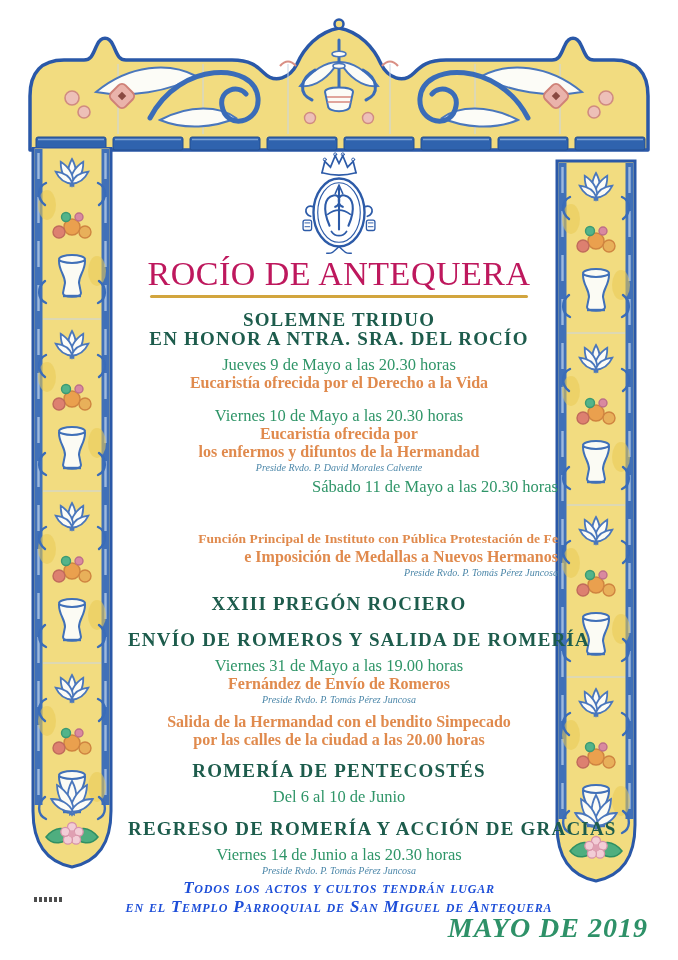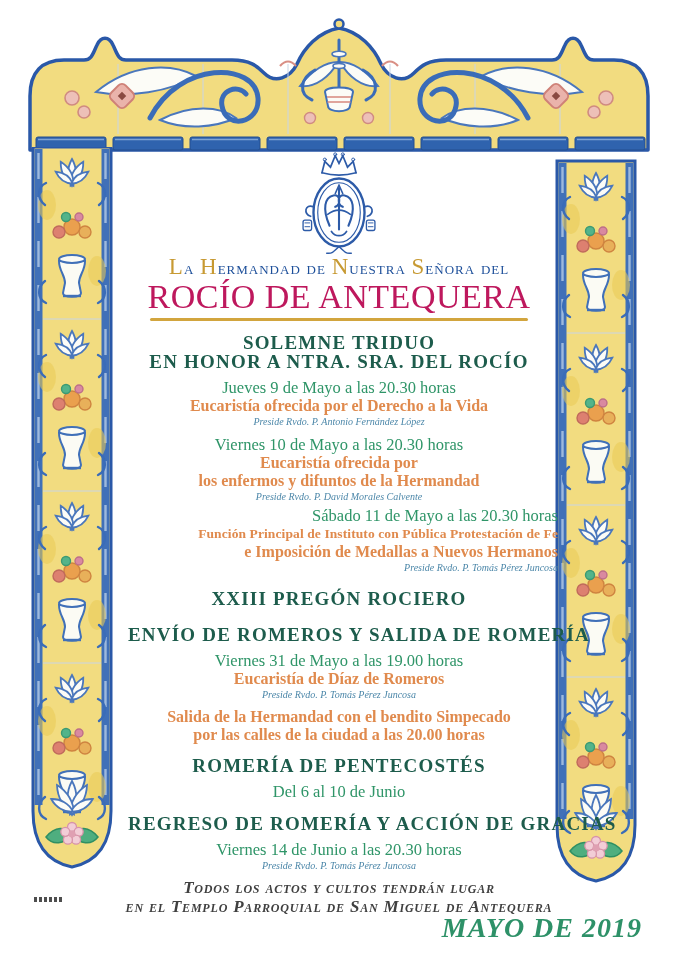--- a/index.html
+++ b/index.html
@@ -257,7 +257,6 @@
       </svg>
     </div>
 
-    <div class="small-title"><span class="gi">L</span><span>a </span><span class="gi">H</span><span>ermandad de </span><span class="gi">N</span><span>uestra </span><span class="gi">S</span><span>eñora del</span></div>
 
     <h1 class="main-title">ROCÍO DE ANTEQUERA</h1>
     <div class="divider"></div>

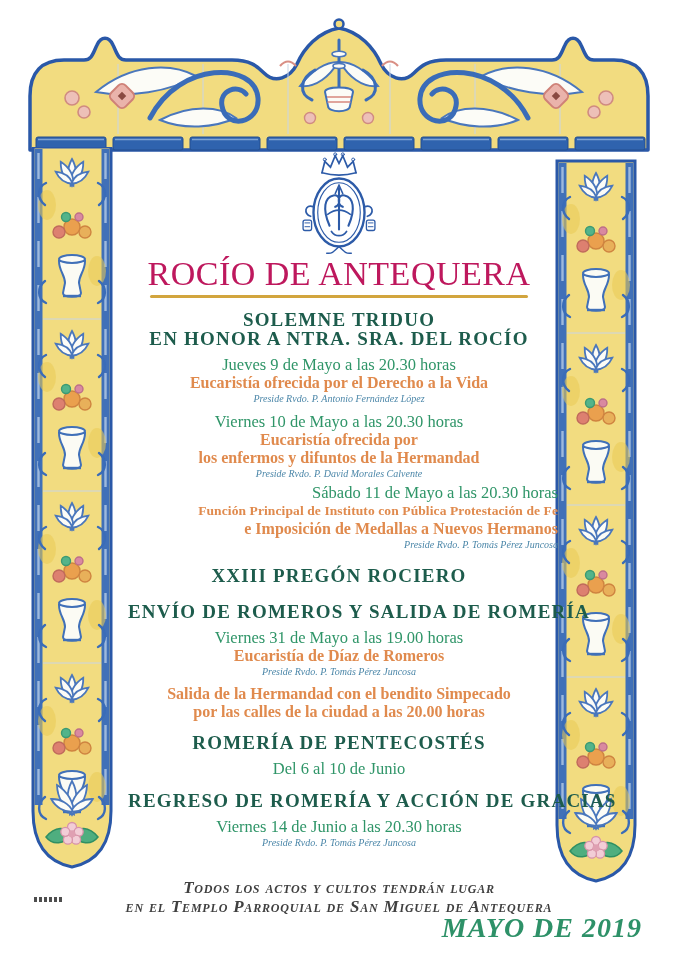--- a/index.html
+++ b/index.html
@@ -269,7 +269,6 @@
     <div class="event">
       <div class="date">Jueves 9 de Mayo a las 20.30 horas</div>
       <div class="desc">Eucaristía ofrecida por el Derecho a la Vida</div>
-      <div class="preside">Preside Rvdo. P. Antonio Fernández López</div>
     </div>
 
     <div class="event m9">

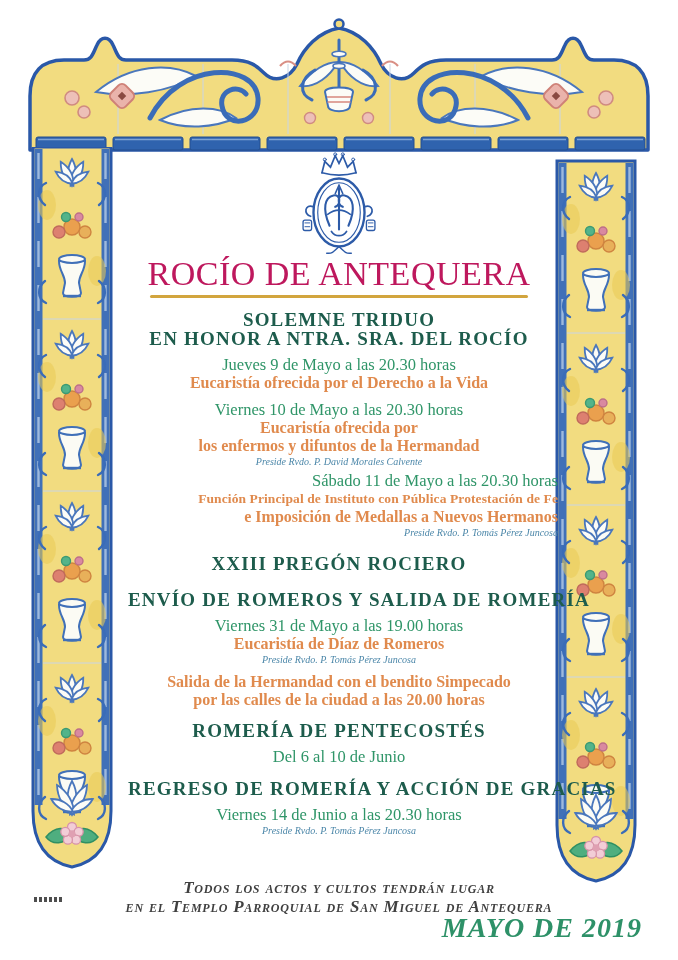--- a/index.html
+++ b/index.html
@@ -37,7 +37,7 @@
   .mt-regreso{margin-top:13px;}
 
   .event{margin-top:6px;}
-  .event.m9{margin-top:9px;}
+  .event.m9{margin-top:15px;}
   .event.m5{margin-top:5px;text-align:right;}
   .event.m8{margin-top:8px;}
   .date{font-size:16.5px;line-height:18px;color:#2f9568;white-space:nowrap;}

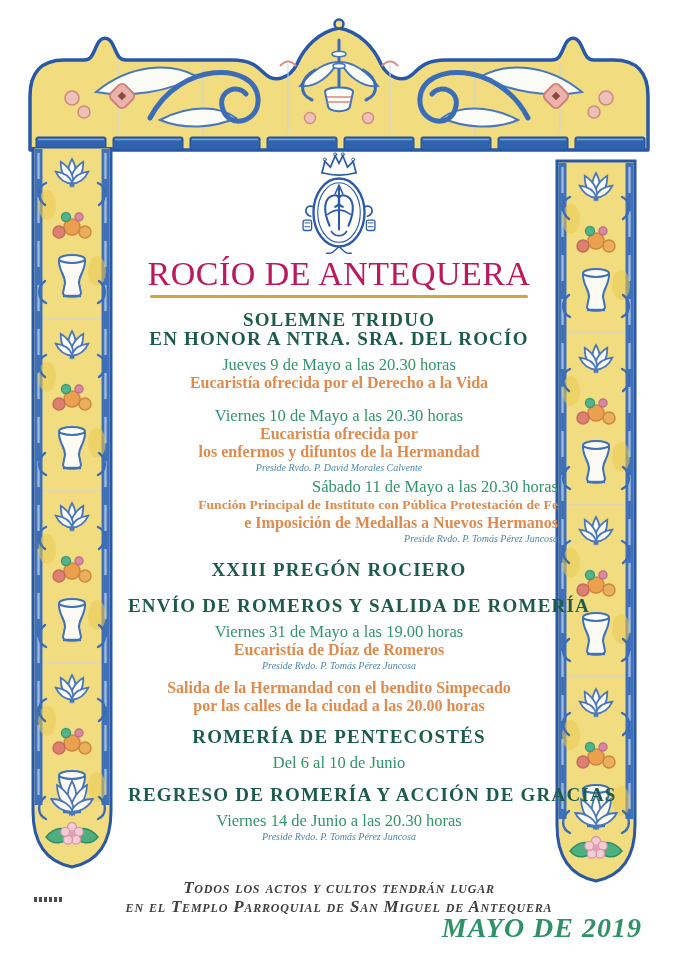--- a/index.html
+++ b/index.html
@@ -42,7 +42,7 @@
   .event.m8{margin-top:8px;}
   .date{font-size:16.5px;line-height:18px;color:#2f9568;white-space:nowrap;}
   .desc{font-size:16px;line-height:18px;color:#e08a4d;font-weight:bold;white-space:nowrap;}
-  .desc.long{font-size:13.5px;letter-spacing:0.1px;}
+  .desc.long{font-size:13.5px;letter-spacing:0.1px;margin-top:34px;}
   .preside{font-size:10px;line-height:11px;margin-top:1px;color:#4c87a9;font-style:italic;white-space:nowrap;}
 
   .footer-note{

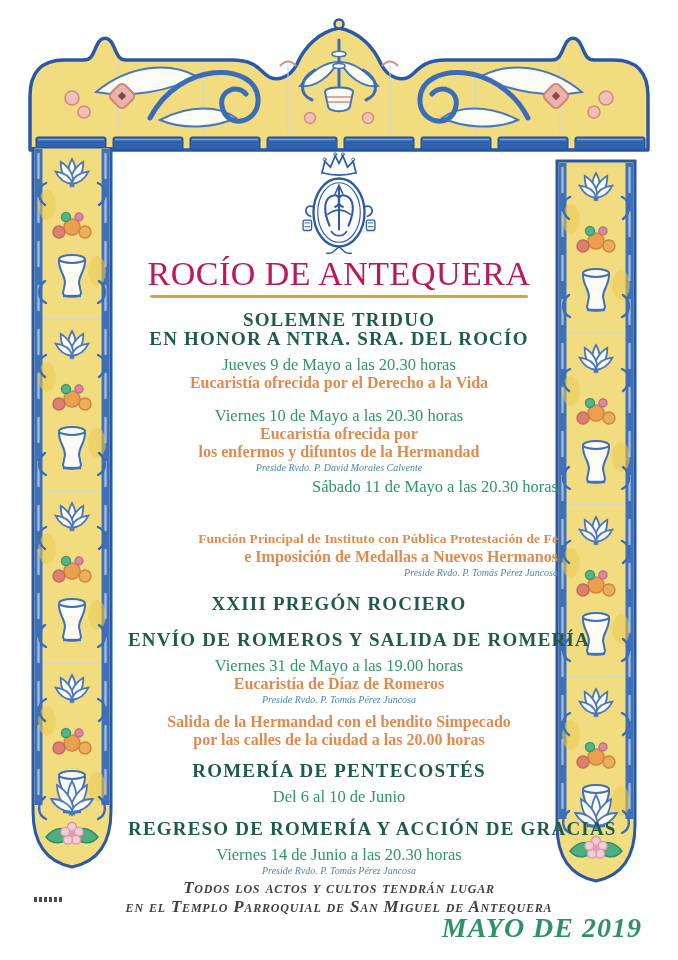--- a/index.html
+++ b/index.html
@@ -294,7 +294,7 @@
     </h2>
     <div class="event">
       <div class="date">Viernes 31 de Mayo a las 19.00 horas</div>
-      <div class="desc">Eucaristía de Díaz de Romeros</div>
+      <div class="desc">Fernández de Envío de Romeros</div>
       <div class="preside">Preside Rvdo. P. Tomás Pérez Juncosa</div>
     </div>
     <div class="event m8">

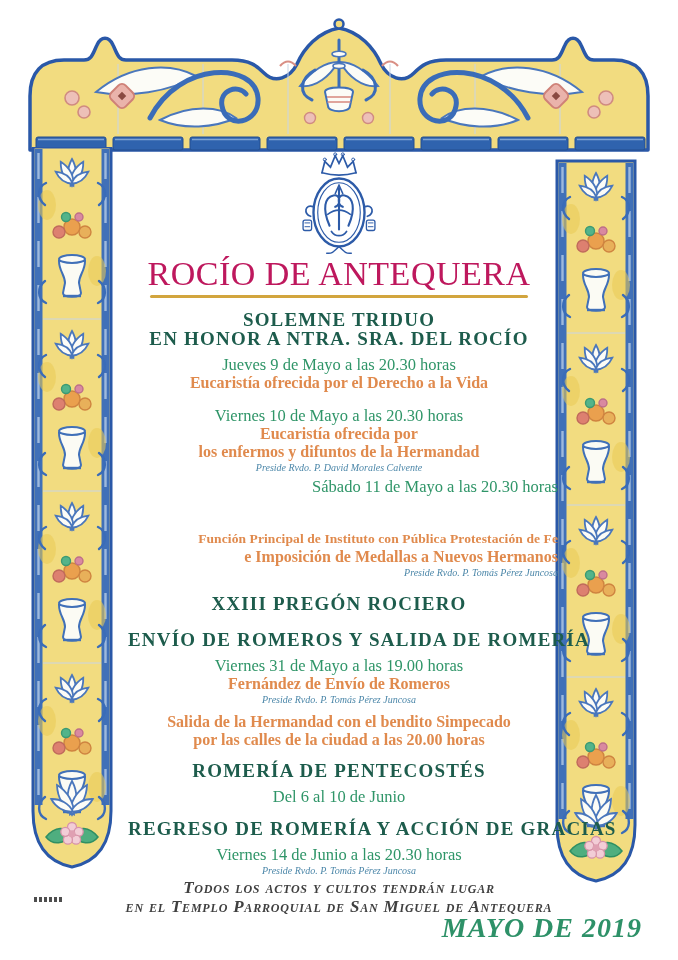--- a/index.html
+++ b/index.html
@@ -47,7 +47,7 @@
 
   .footer-note{
     position:absolute;left:0;top:878px;width:678px;text-align:center;
-    color:#404040;font-weight:bold;font-style:italic;font-variant:small-caps;
+    color:#1d4ed8;font-weight:bold;font-style:italic;font-variant:small-caps;
     font-size:17px;line-height:19px;letter-spacing:0.8px;
   }
   .issue-date{

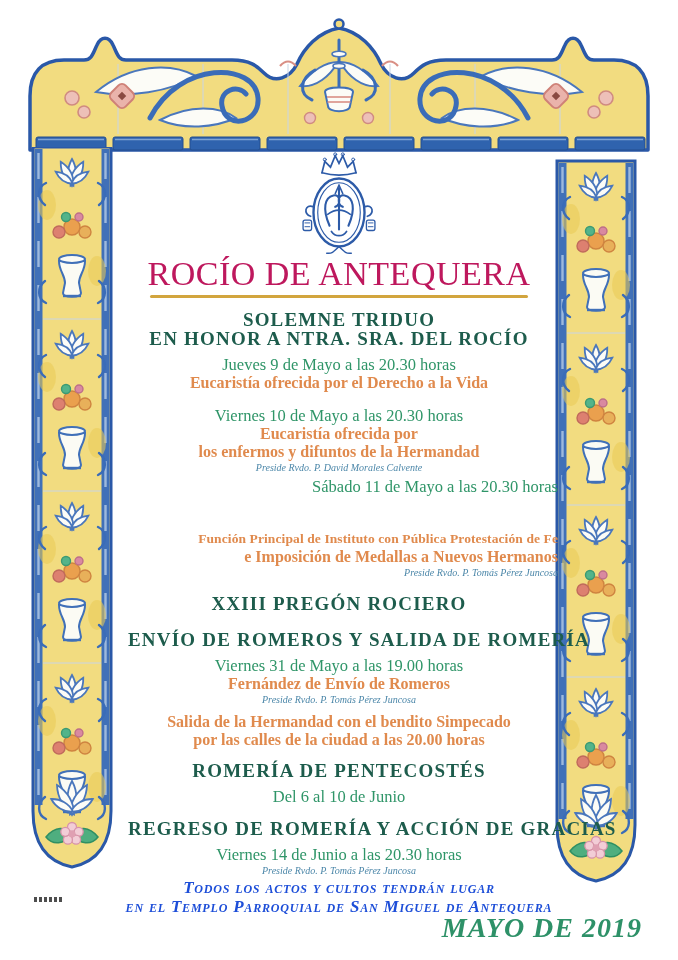--- a/index.html
+++ b/index.html
@@ -51,7 +51,7 @@
     font-size:17px;line-height:19px;letter-spacing:0.8px;
   }
   .issue-date{
-    position:absolute;top:912px;right:36px;
+    position:absolute;top:912px;right:30px;
     color:#2e9168;font-style:italic;font-weight:bold;font-size:28px;letter-spacing:1px;
     white-space:nowrap;
   }

